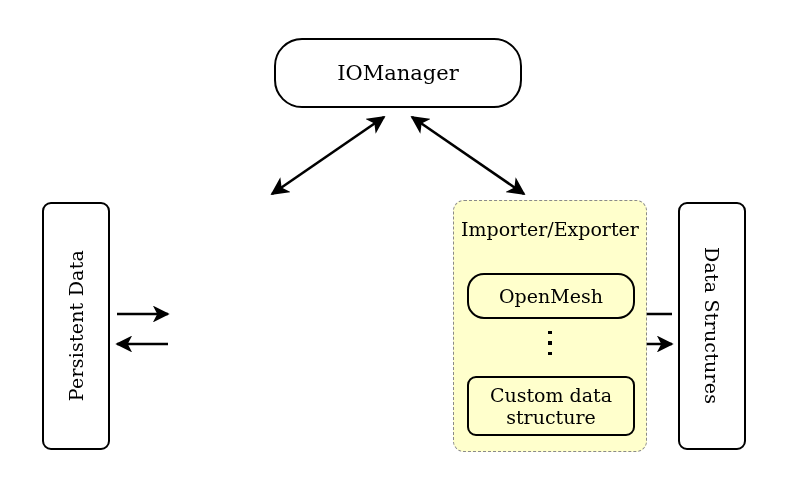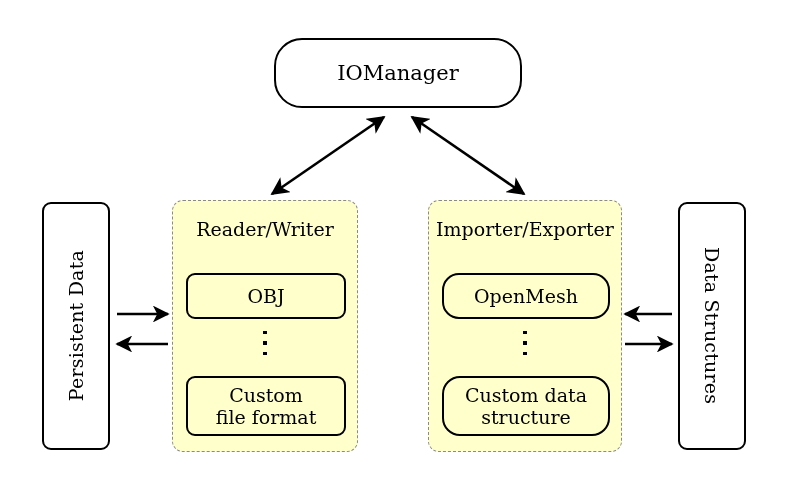--- a/index.html
+++ b/index.html
@@ -206,11 +206,12 @@
     <span class="node-label vert-text-cw">Data Structures</span>
   </div>
 
-  <div class="group-panel" id="group-readerwriter">
-    <div class="group-title">Reader/Writer</div>
-
-    <div class="inner-node" id="node-obj">
-      <span class="node-label">OBJ</span>
+
+  <div class="group-panel" id="group-importerexporter">
+    <div class="group-title">Importer/Exporter</div>
+
+    <div class="inner-node" id="node-openmesh">
+      <span class="node-label">OpenMesh</span>
     </div>
 
     <div class="vdots">
@@ -219,25 +220,6 @@
         <span></span>
     </div>
 
-    <div class="inner-node" id="node-custom-file">
-      <span class="node-label">Custom
-file format</span>
-    </div>
-  </div>
-
-  <div class="group-panel" id="group-importerexporter">
-    <div class="group-title">Importer/Exporter</div>
-
-    <div class="inner-node" id="node-openmesh">
-      <span class="node-label">OpenMesh</span>
-    </div>
-
-    <div class="vdots">
-      <span></span>
-        <span></span>
-        <span></span>
-    </div>
-
     <div class="inner-node" id="node-custom-struct">
       <span class="node-label">Custom data
 structure</span>

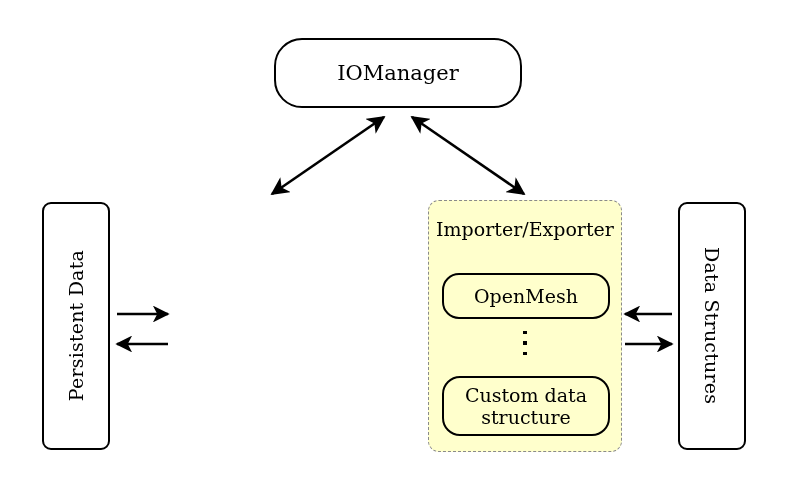--- a/index.html
+++ b/index.html
@@ -82,7 +82,7 @@
     width: 186px;
   }
   #group-importerexporter {
-    left: 428px;
+    left: 453px;
     width: 194px;
   }
 

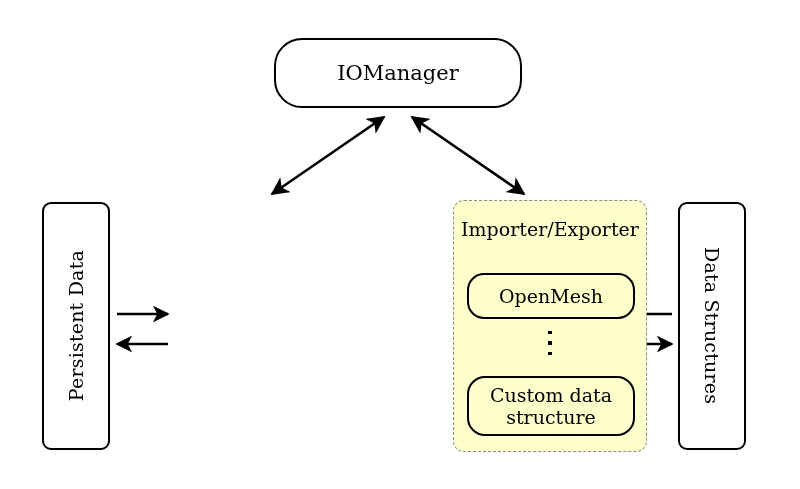--- a/index.html
+++ b/index.html
@@ -135,7 +135,6 @@
     top: 175px;
     width: 168px;
     height: 60px;
-    border-radius: 18px;
   }
 
   

